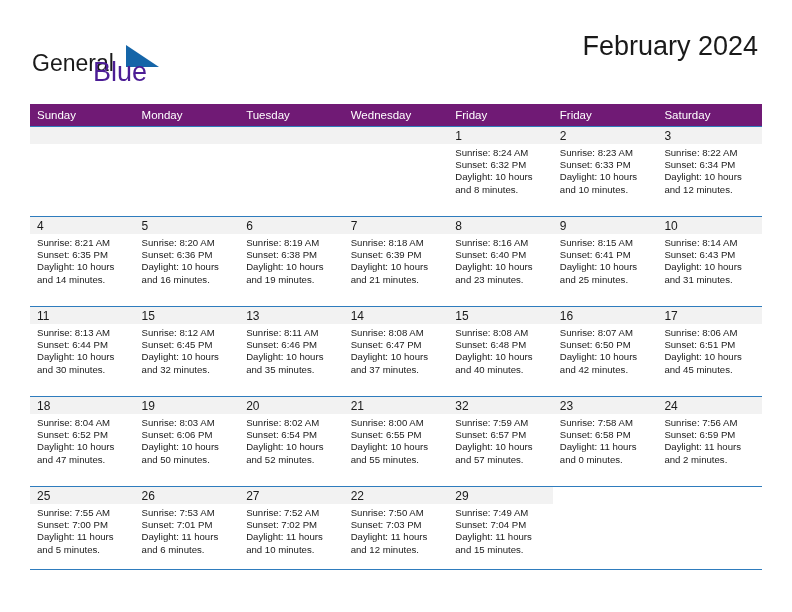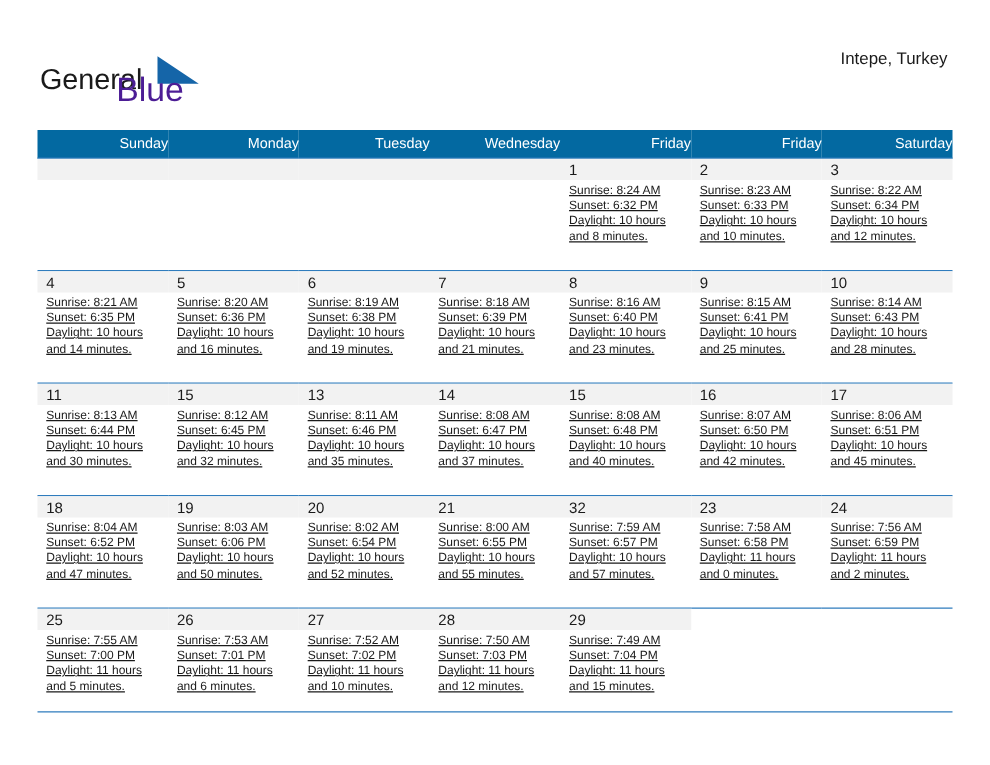--- a/index.html
+++ b/index.html
@@ -165,6 +165,7 @@
     </div>
 
     <div class="title-block">
+      <div class="cal-title">February 2024</div>
       <div class="cal-subtitle">Intepe, Turkey</div>
     </div>
 

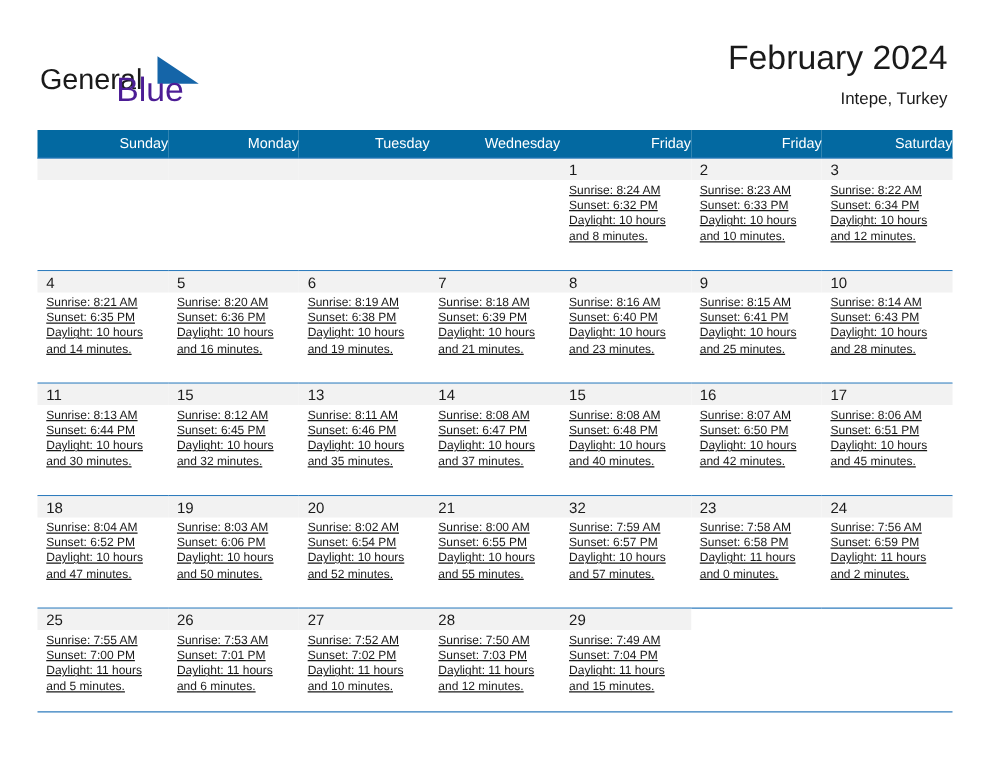--- a/index.html
+++ b/index.html
@@ -166,7 +166,6 @@
 
     <div class="title-block">
       <div class="cal-title">February 2024</div>
-      <div class="cal-subtitle">Intepe, Turkey</div>
     </div>
 
   </div>

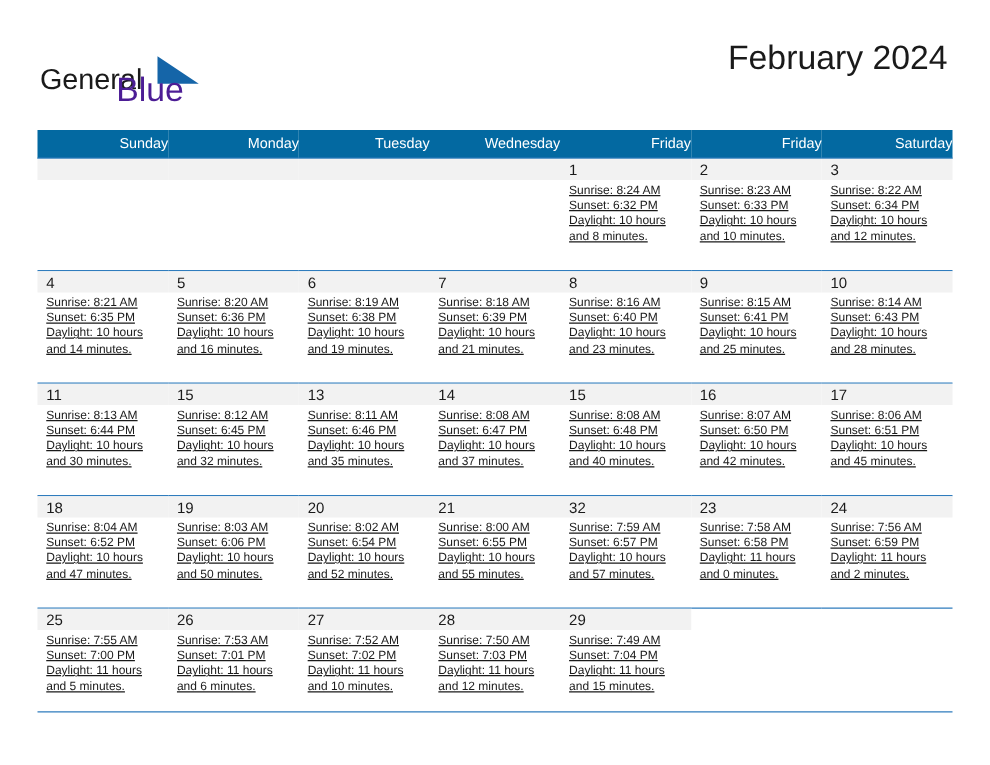--- a/index.html
+++ b/index.html
@@ -94,11 +94,11 @@
     table-layout: fixed;
   }
   .cal th {
-    background: #0369a1;
+    background: #701a75;
     color: #ffffff;
     font-size: 11.5px;
     font-weight: normal;
-    text-align: right;
+    text-align: left;
     padding: 5px 0 5px 7px;
     height: 12px;
     border: none;

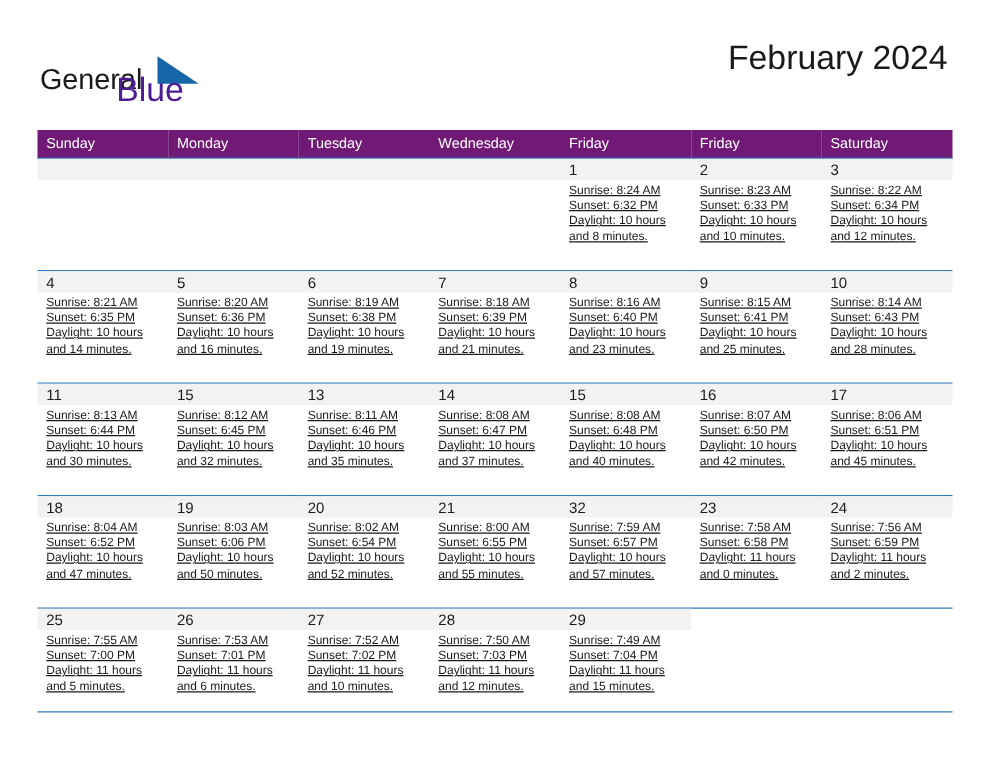--- a/index.html
+++ b/index.html
@@ -137,7 +137,6 @@
     font-size: 9.6px;
     line-height: 12.2px;
     color: #1a1a1a;
-    text-decoration: underline;
   }
   .details div {
     white-space: nowrap;

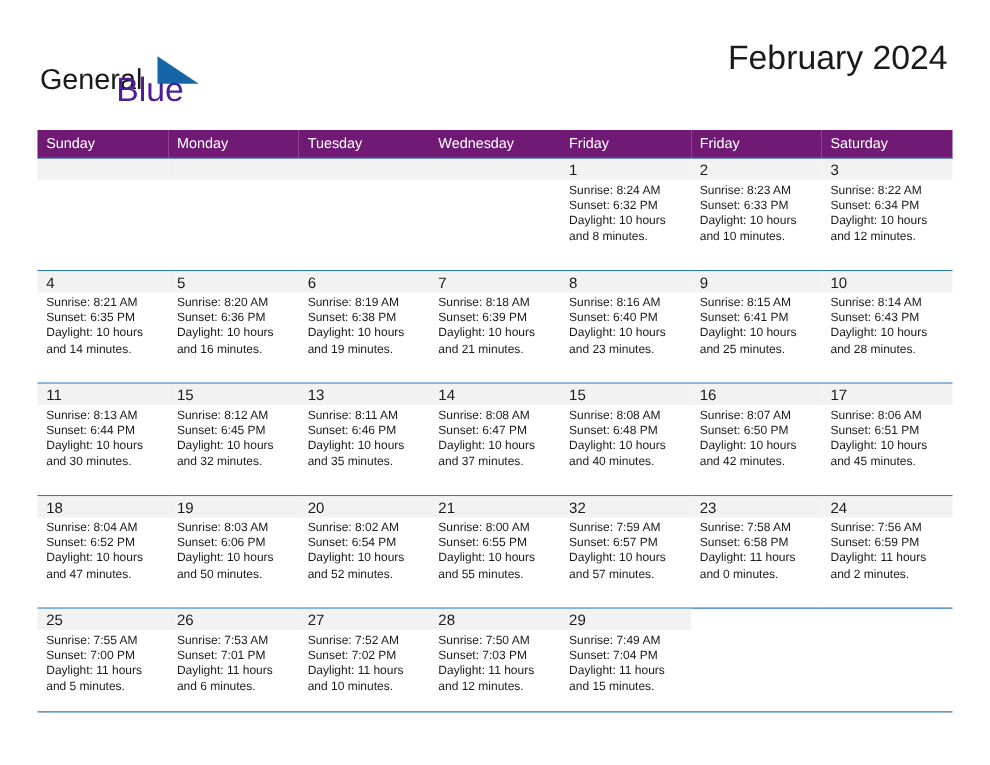--- a/index.html
+++ b/index.html
@@ -335,7 +335,7 @@
                 <div>Sunrise: 8:14 AM</div>
                 <div>Sunset: 6:43 PM</div>
                 <div>Daylight: 10 hours</div>
-                <div>and 28 minutes.</div>
+                <div>and 31 minutes.</div>
               </div>
             </div>
           </td>

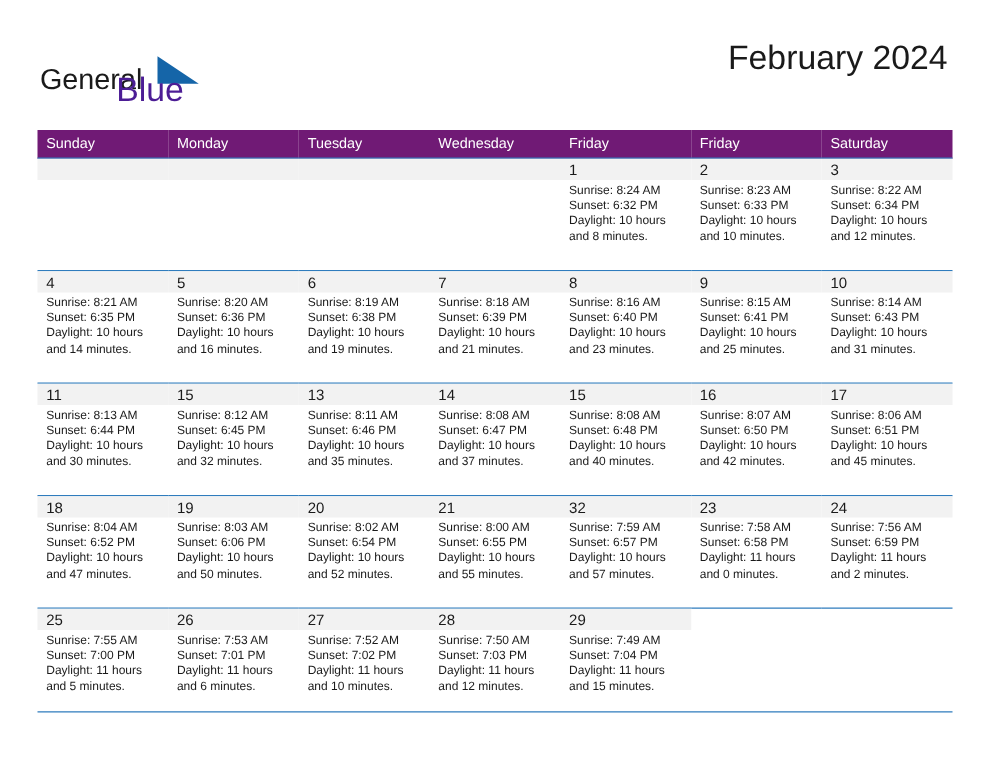--- a/index.html
+++ b/index.html
@@ -534,7 +534,7 @@
           </td>
           <td class="daycell">
             <div class="daycell-inner">
-              <div class="daynum-band">28</div>
+              <div class="daynum-band">22</div>
               <div class="details">
                 <div>Sunrise: 7:50 AM</div>
                 <div>Sunset: 7:03 PM</div>

